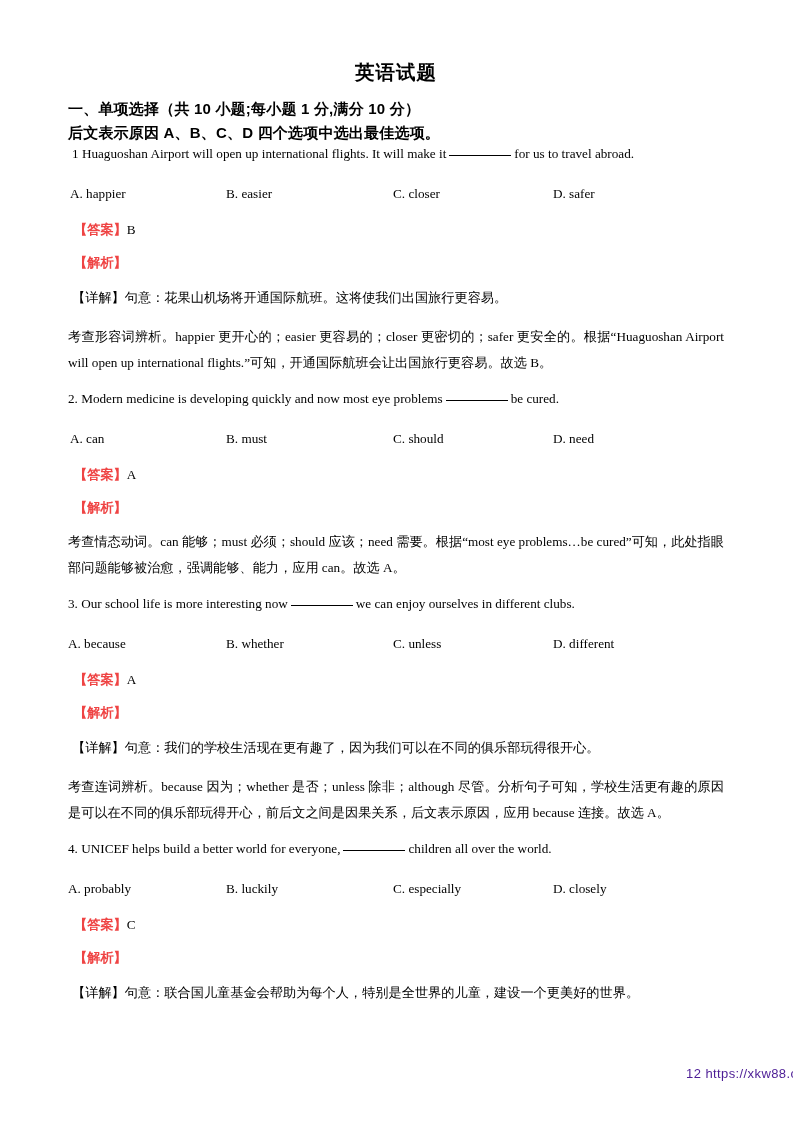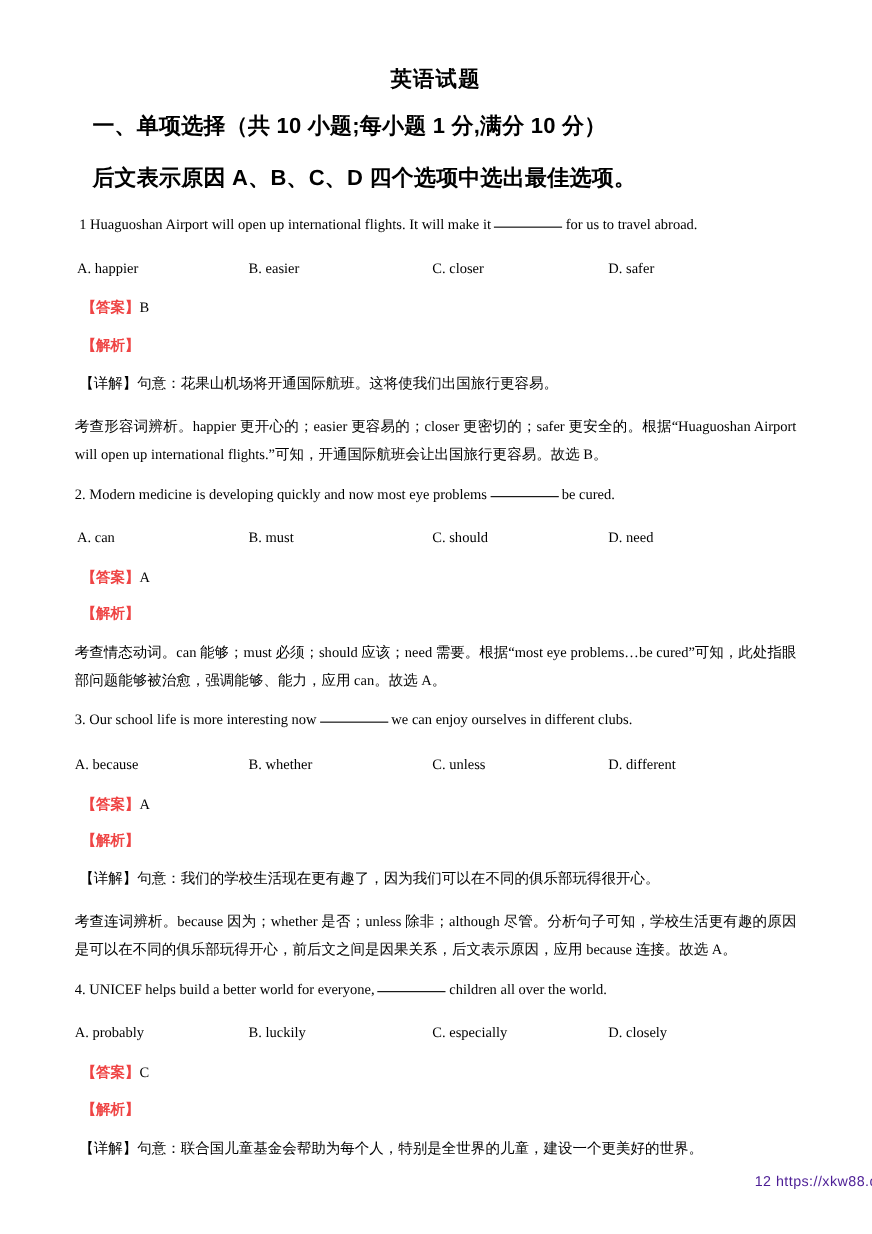--- a/index.html
+++ b/index.html
@@ -39,9 +39,9 @@
   .section-heading {
     font-family: "Liberation Sans", "DejaVu Sans", sans-serif;
     font-weight: bold;
-    font-size: 20px;
+    font-size: 15px;
     line-height: 1.55;
-    margin: 16px;
+    margin: 0;
     letter-spacing: 0.2px;
   }
   .q-block {

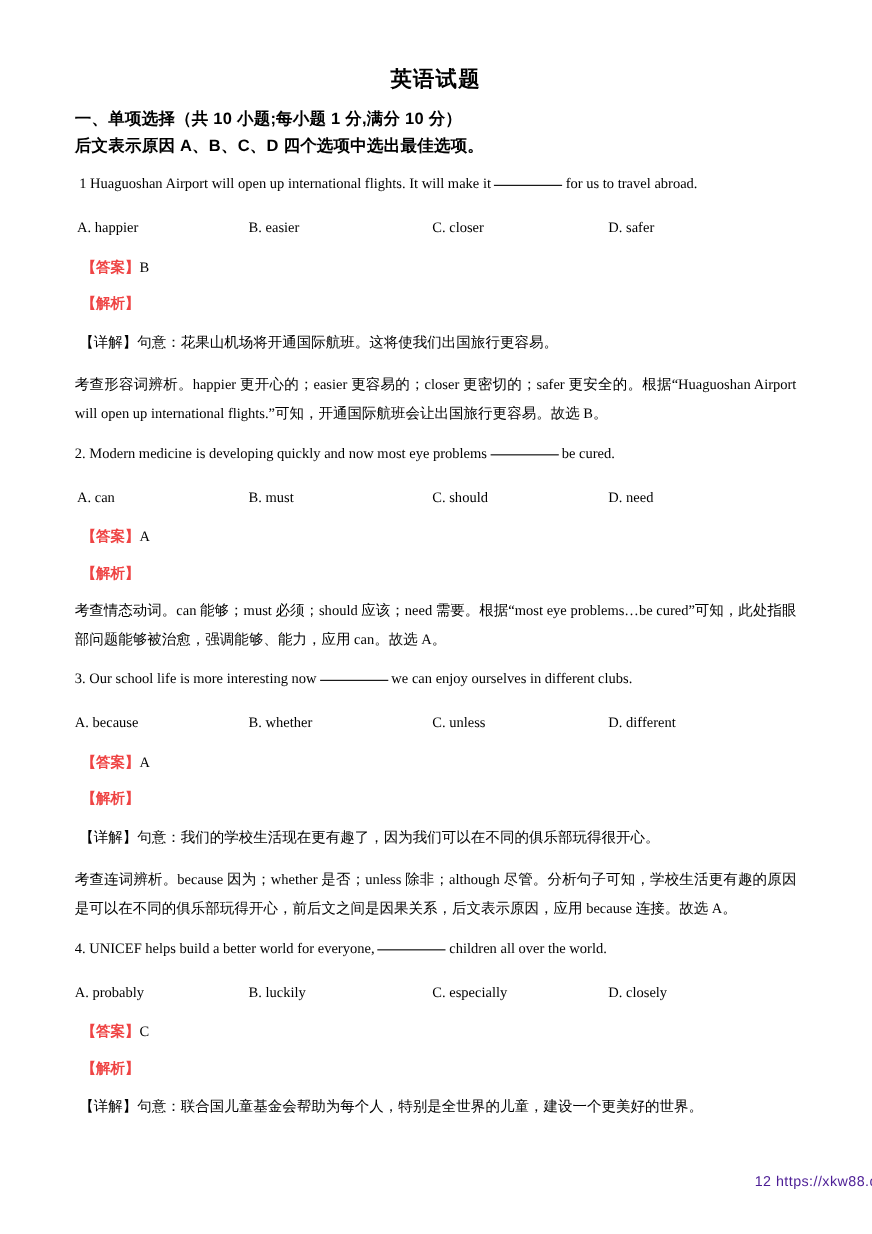--- a/index.html
+++ b/index.html
@@ -45,7 +45,6 @@
     letter-spacing: 0.2px;
   }
   .q-block {
-    margin-top: 13px;
   }
   .q-stem {
     font-size: 13.2px;

